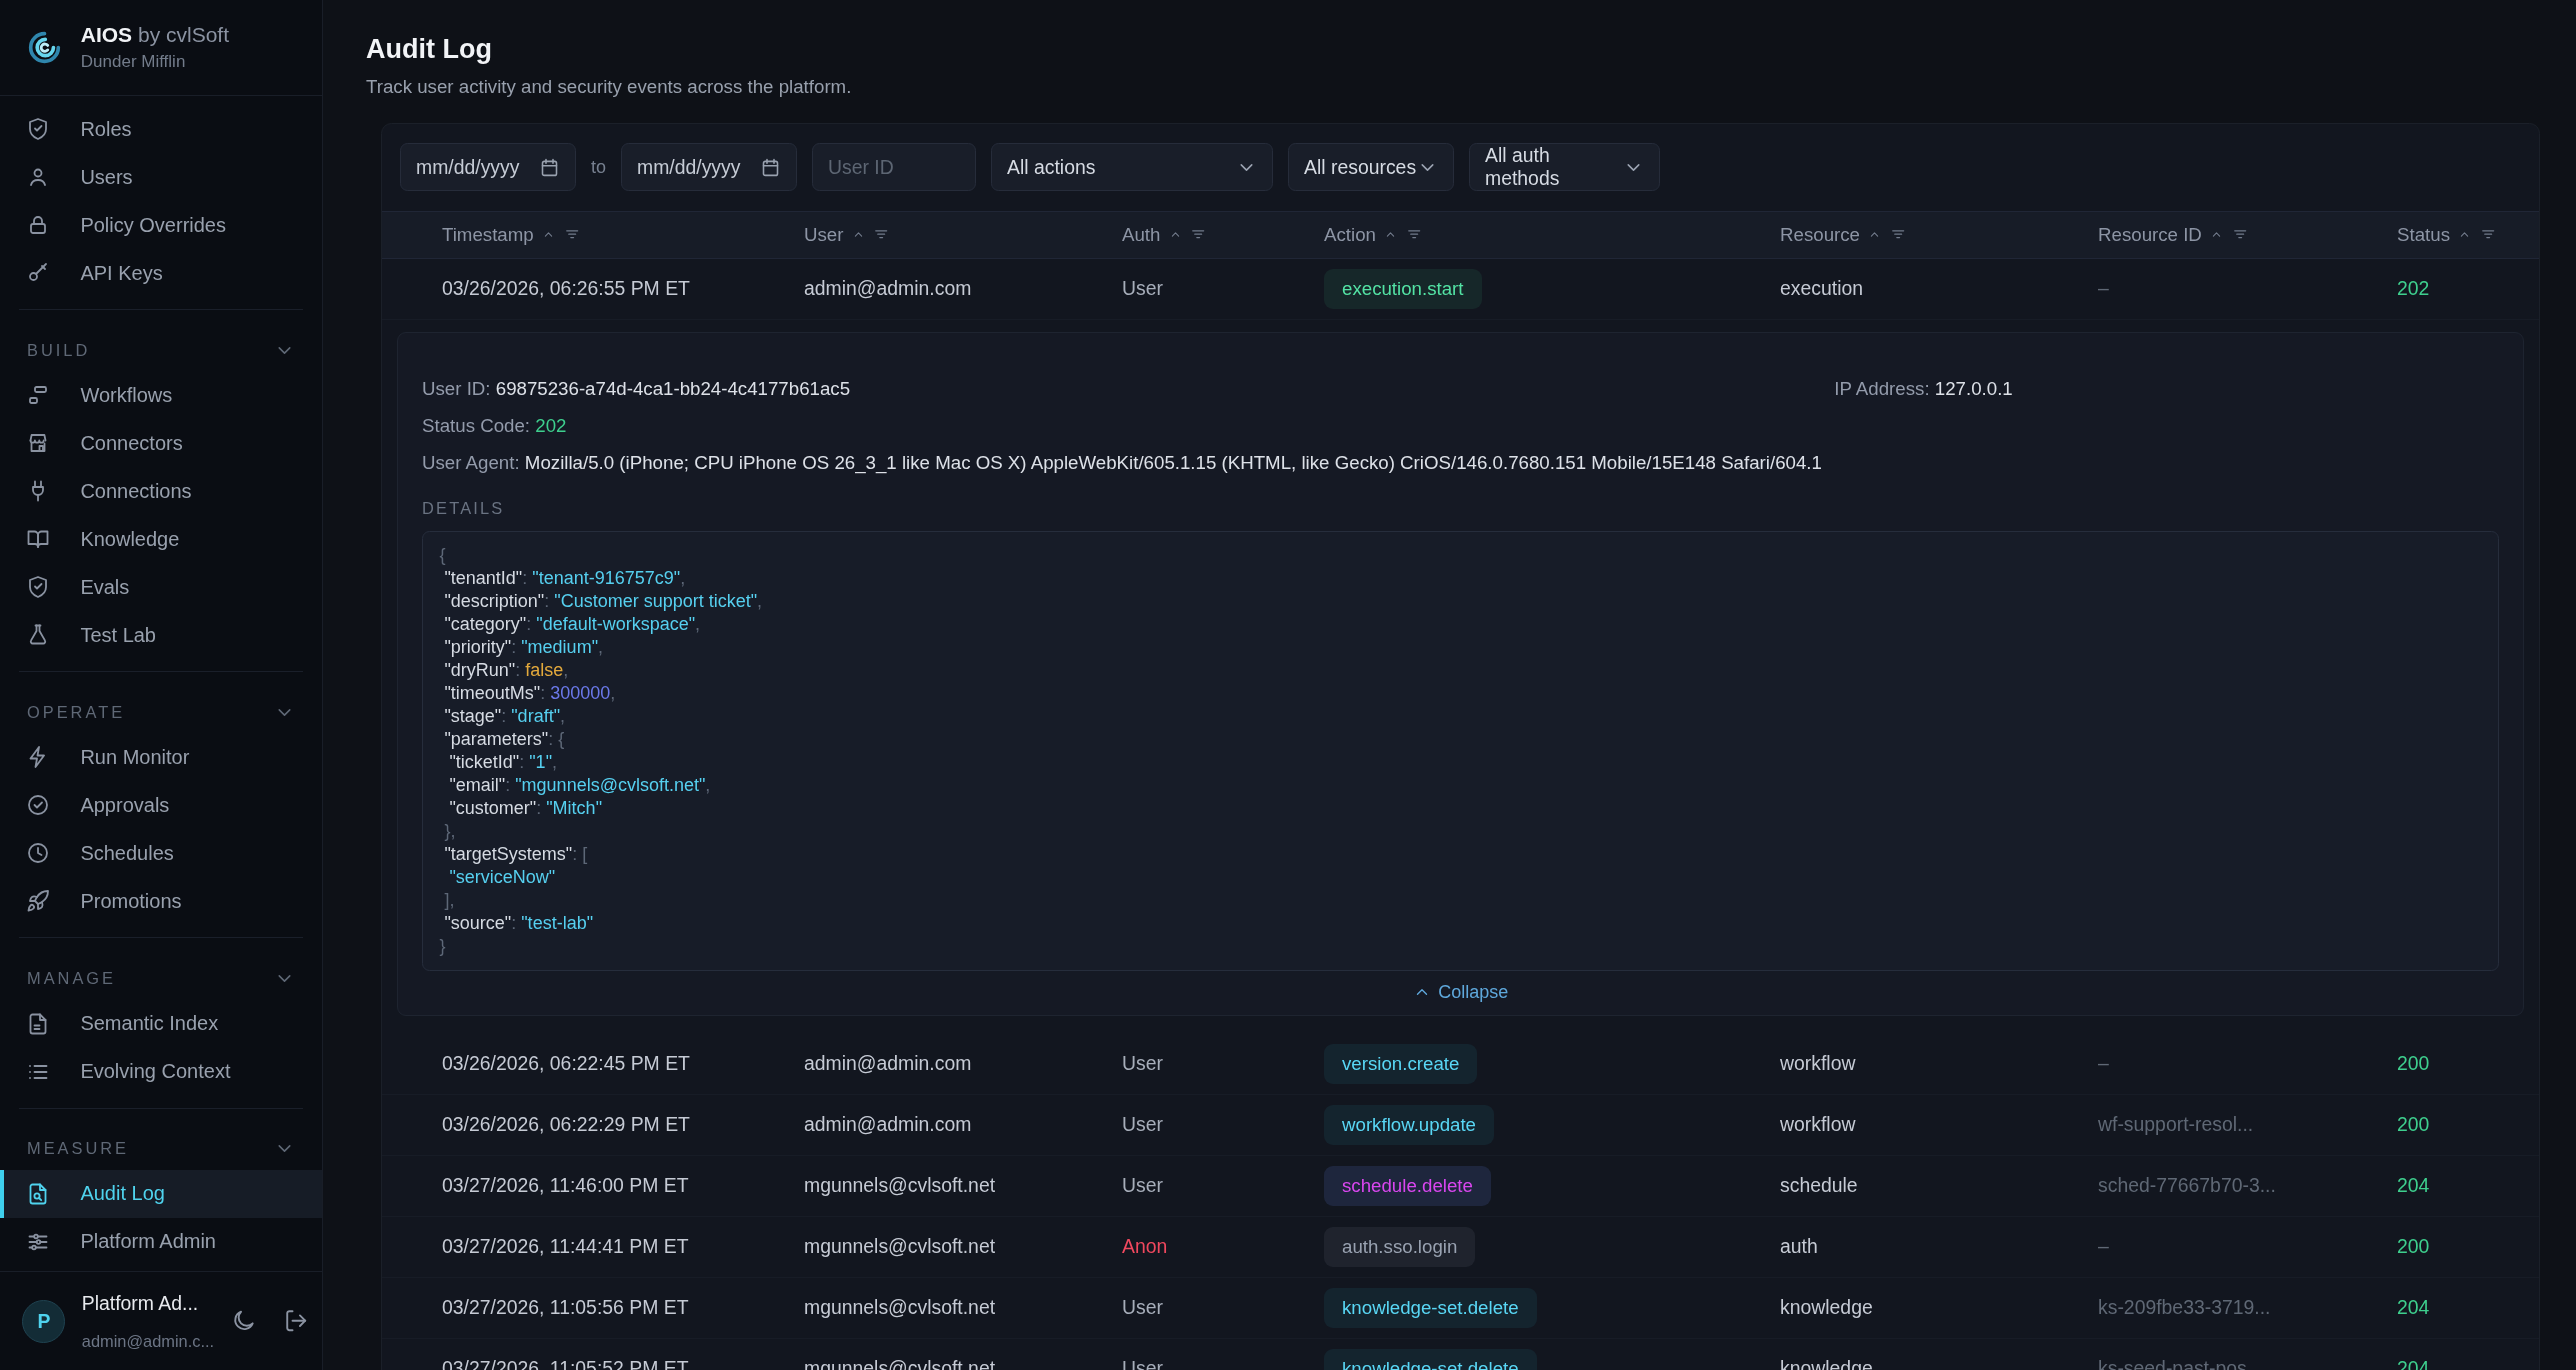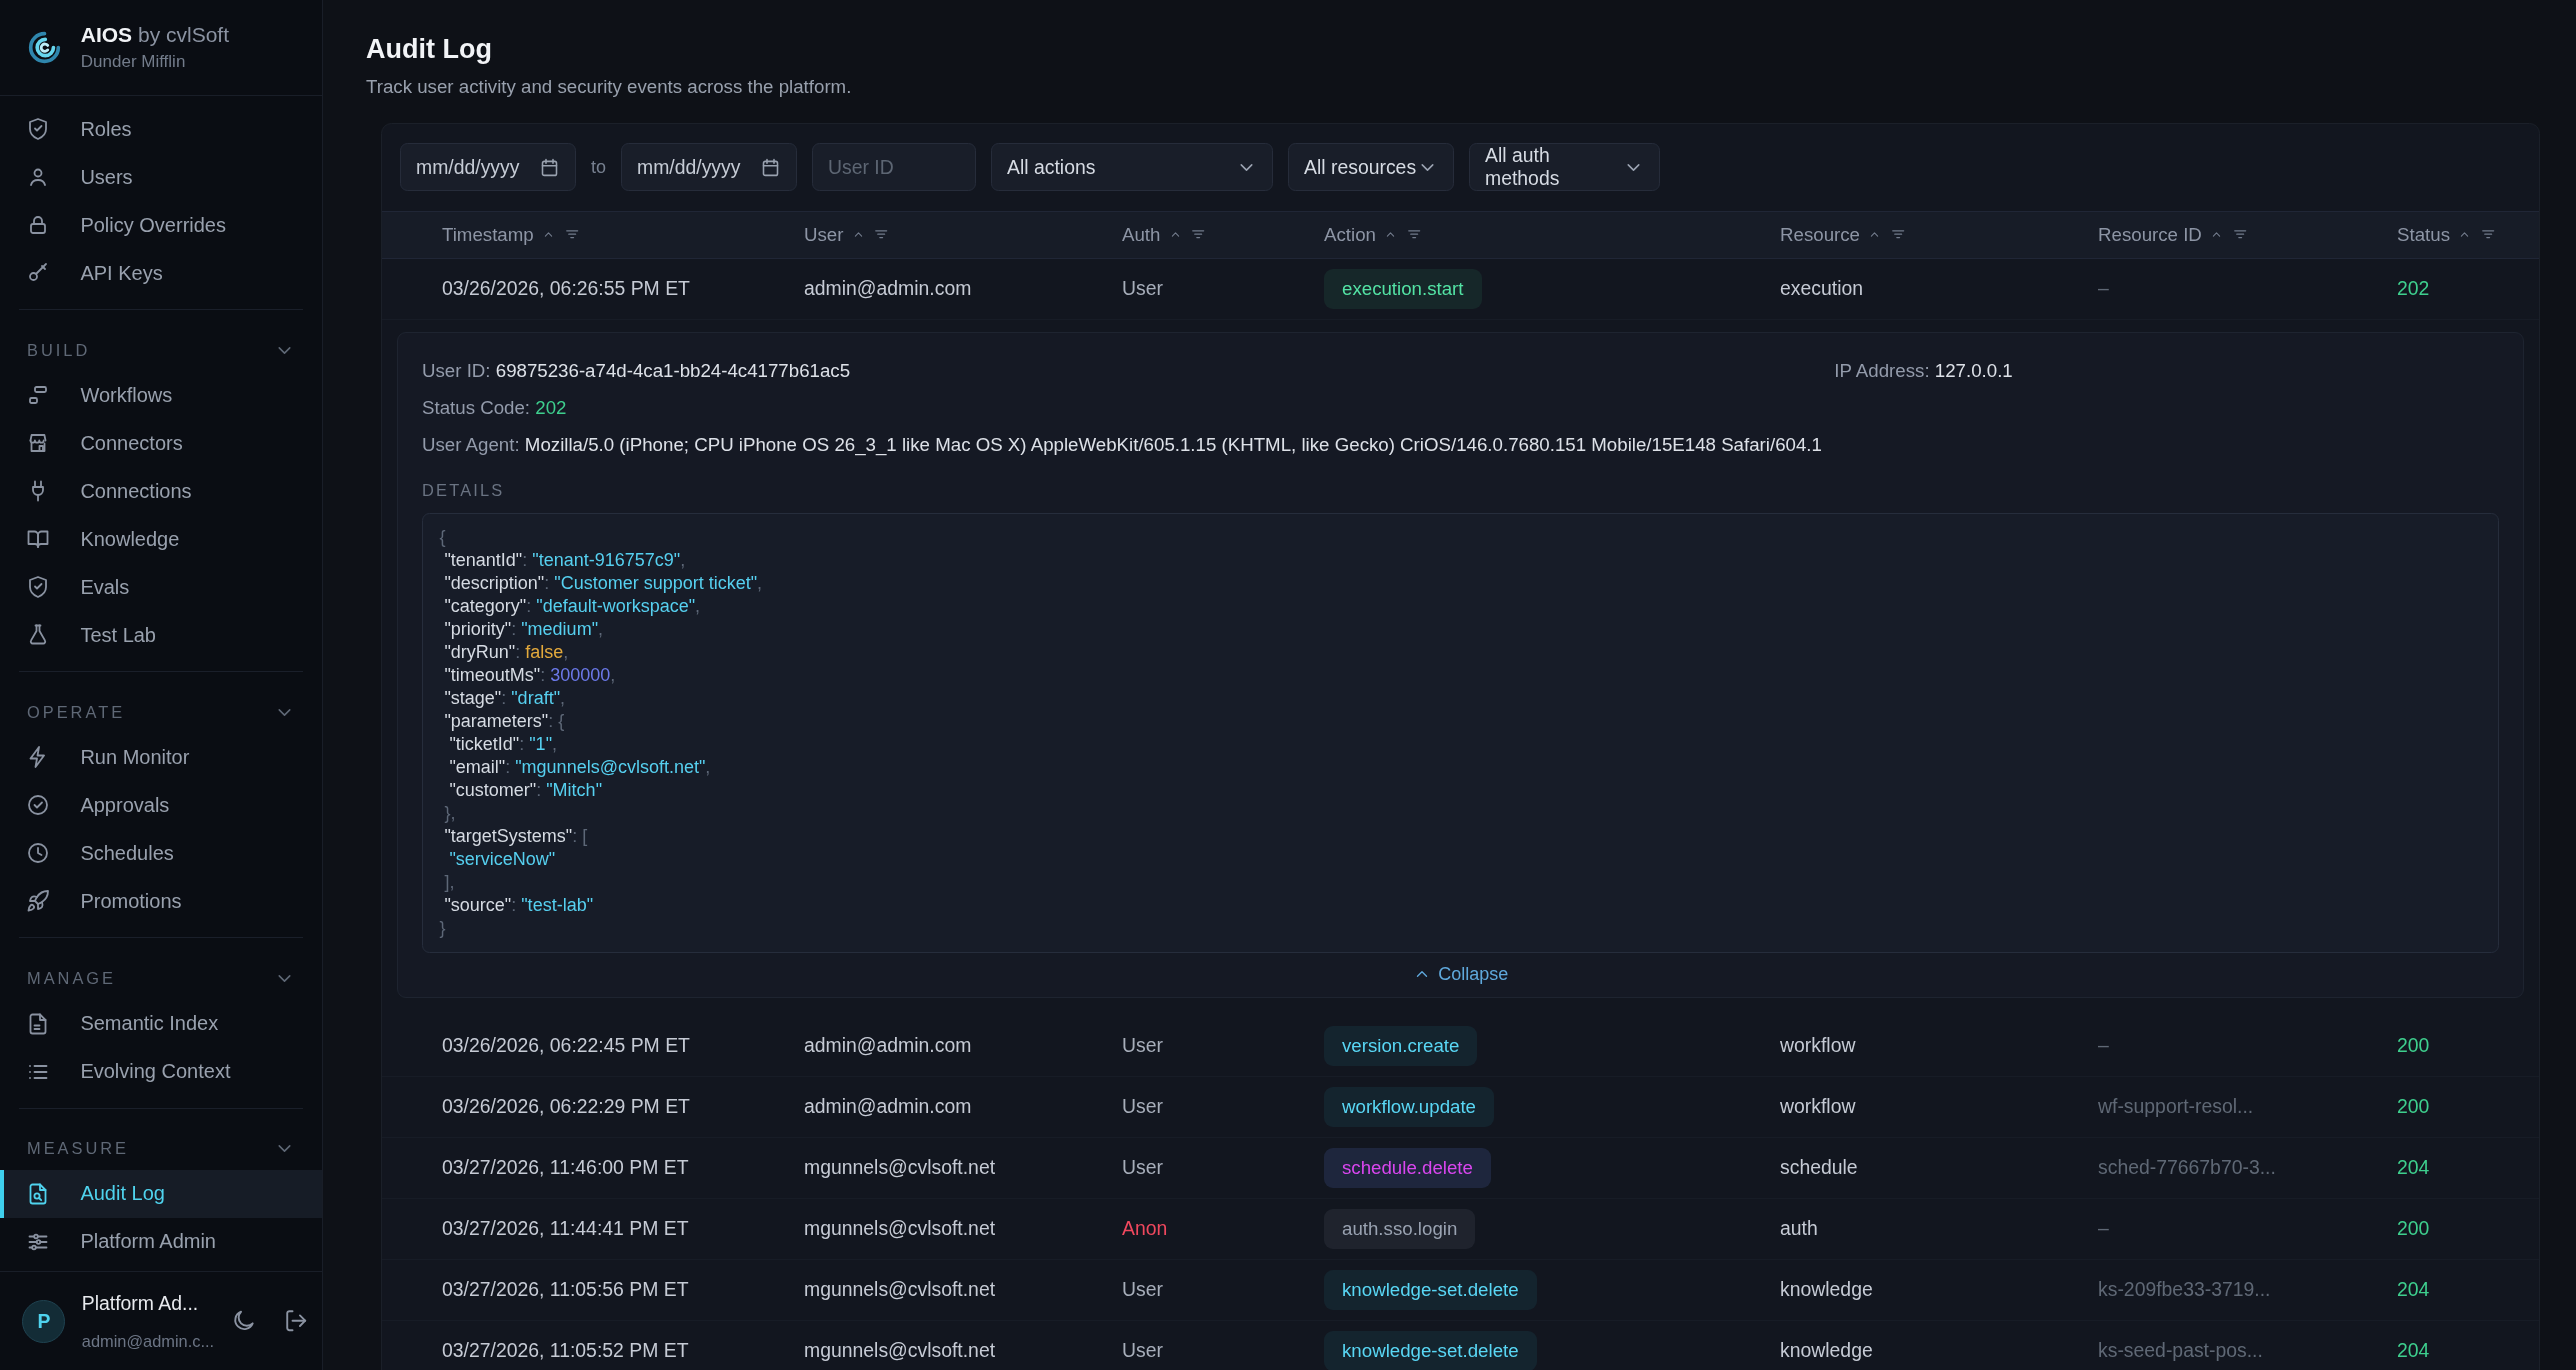--- a/index.html
+++ b/index.html
@@ -63,7 +63,7 @@
   .badge.blue  { color:#d946ef; background:rgba(104,140,245,.14); }
   .badge.gray  { color:#99a2b1; background:rgba(148,160,180,.10); }
 
-  .detail-panel { margin:12px 15px 18px; background:#151924; border:0.7px solid #1e2430; border-radius:9px; padding:21px 24px 12px; }
+  .detail-panel { margin:12px 15px 18px; background:#151924; border:0.7px solid #1e2430; border-radius:9px; padding:39px 24px 12px; }
   .meta-grid { display:grid; grid-template-columns:68% 1fr; }
   .meta-line { font-size:18.7px; color:#dde1e8; padding:6px 0 9px; white-space:nowrap; overflow:hidden; }
   .meta-line .lbl { color:#939bab; }

